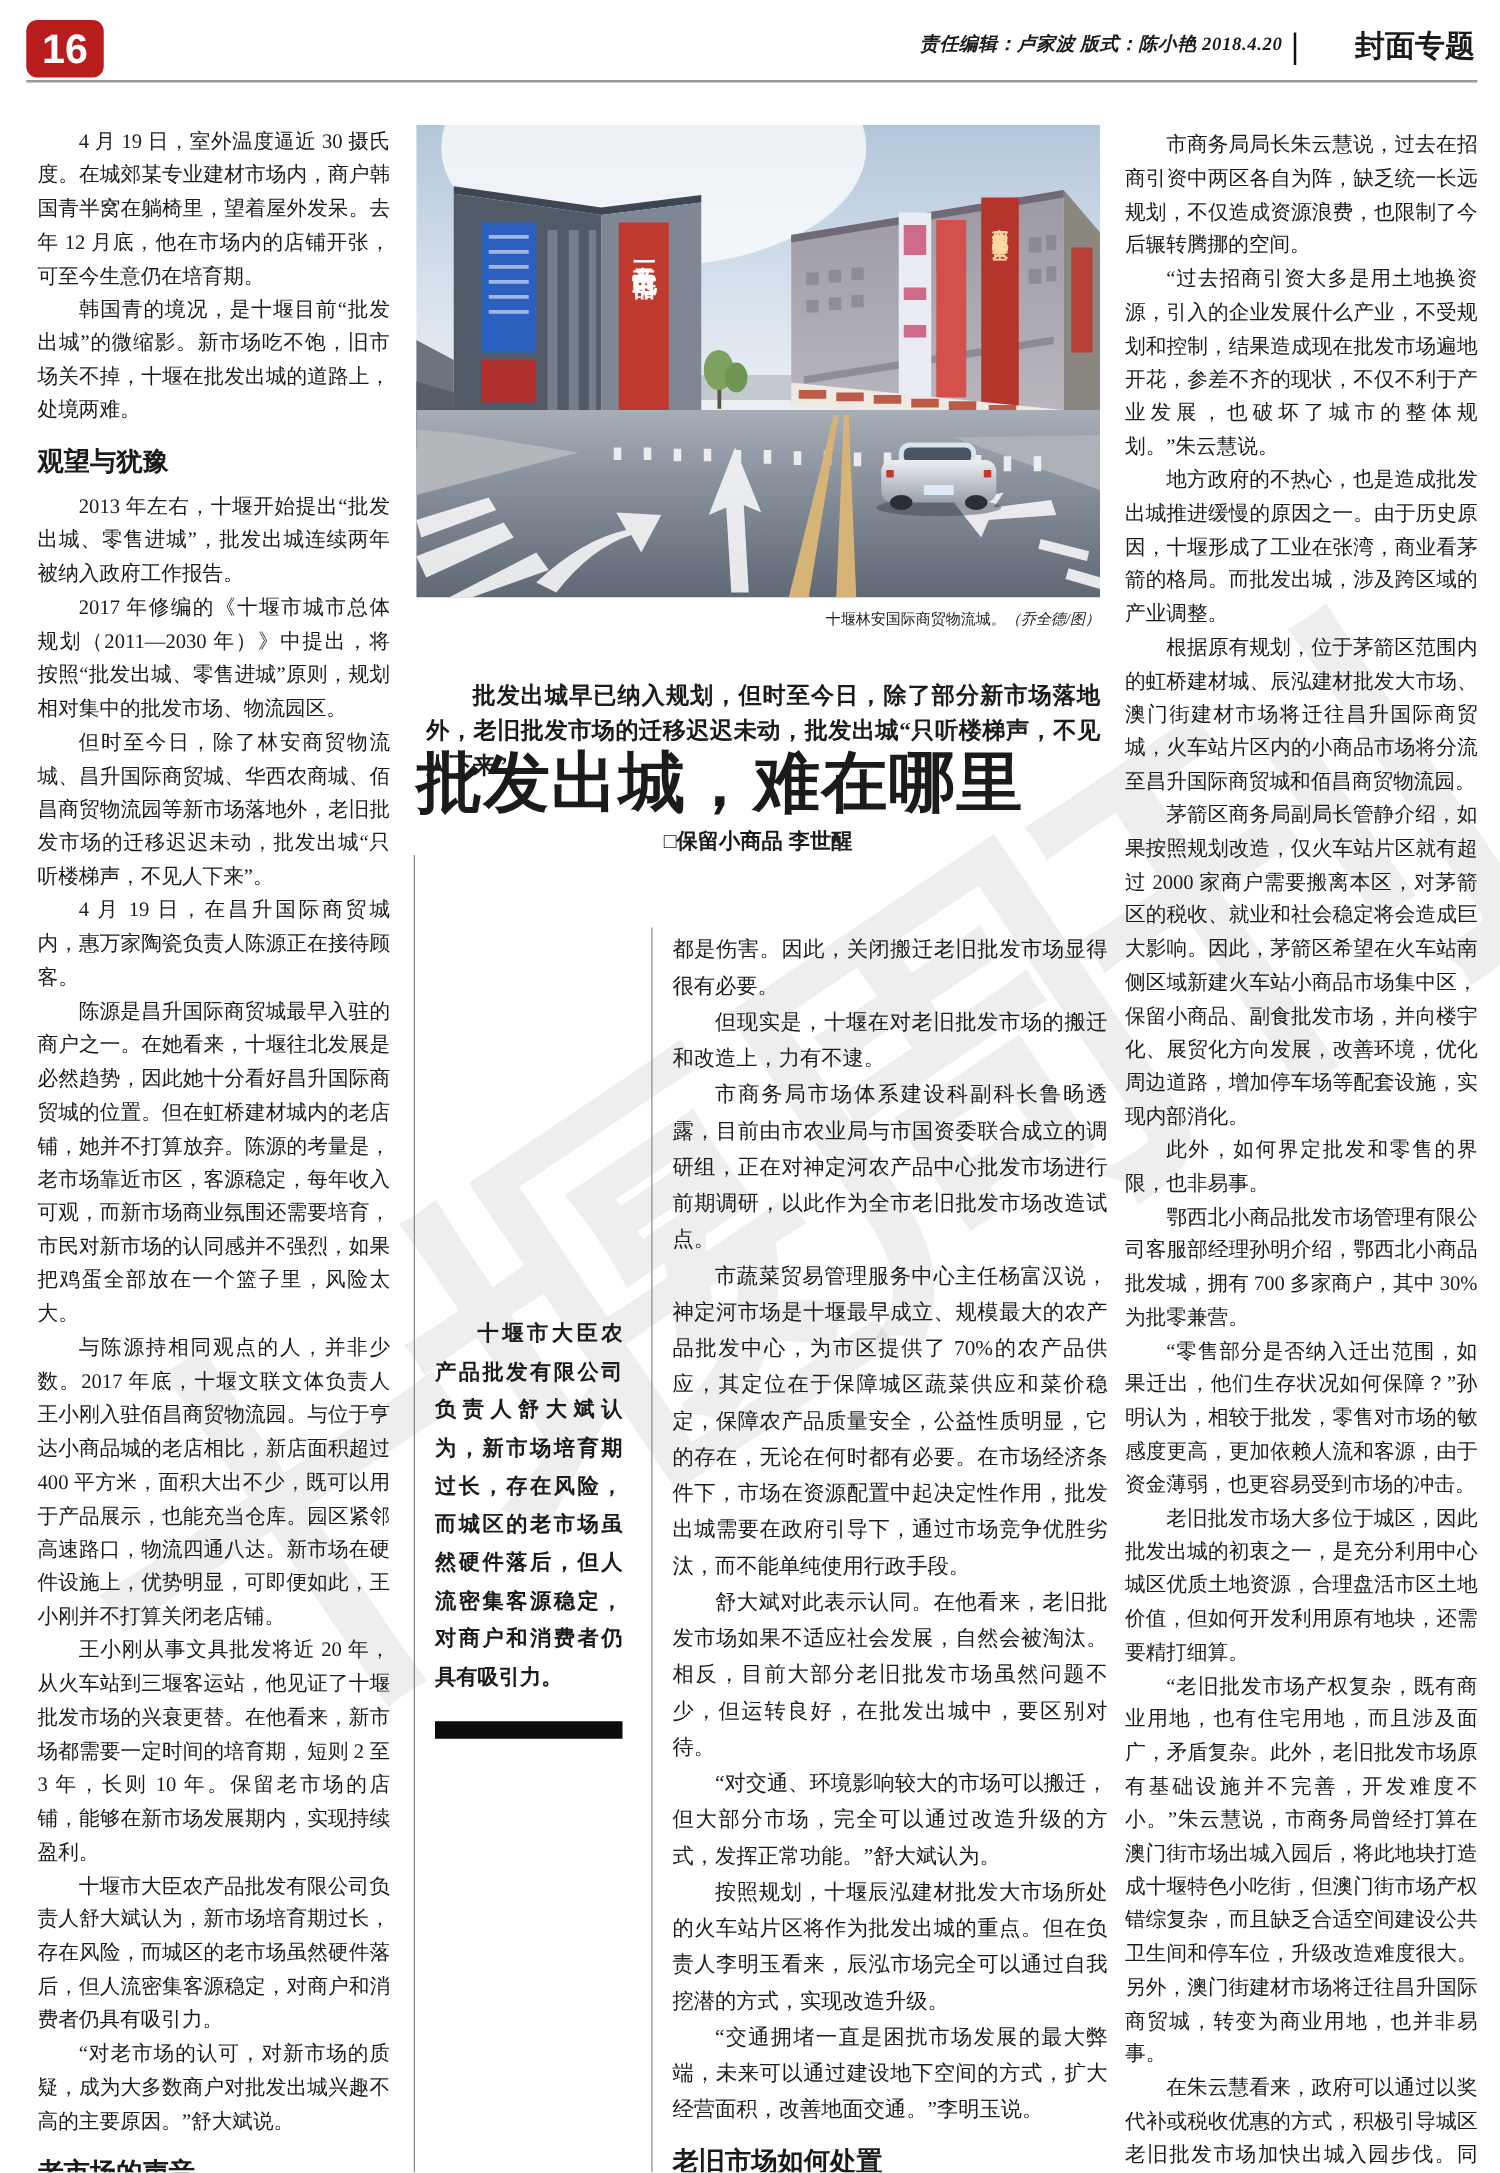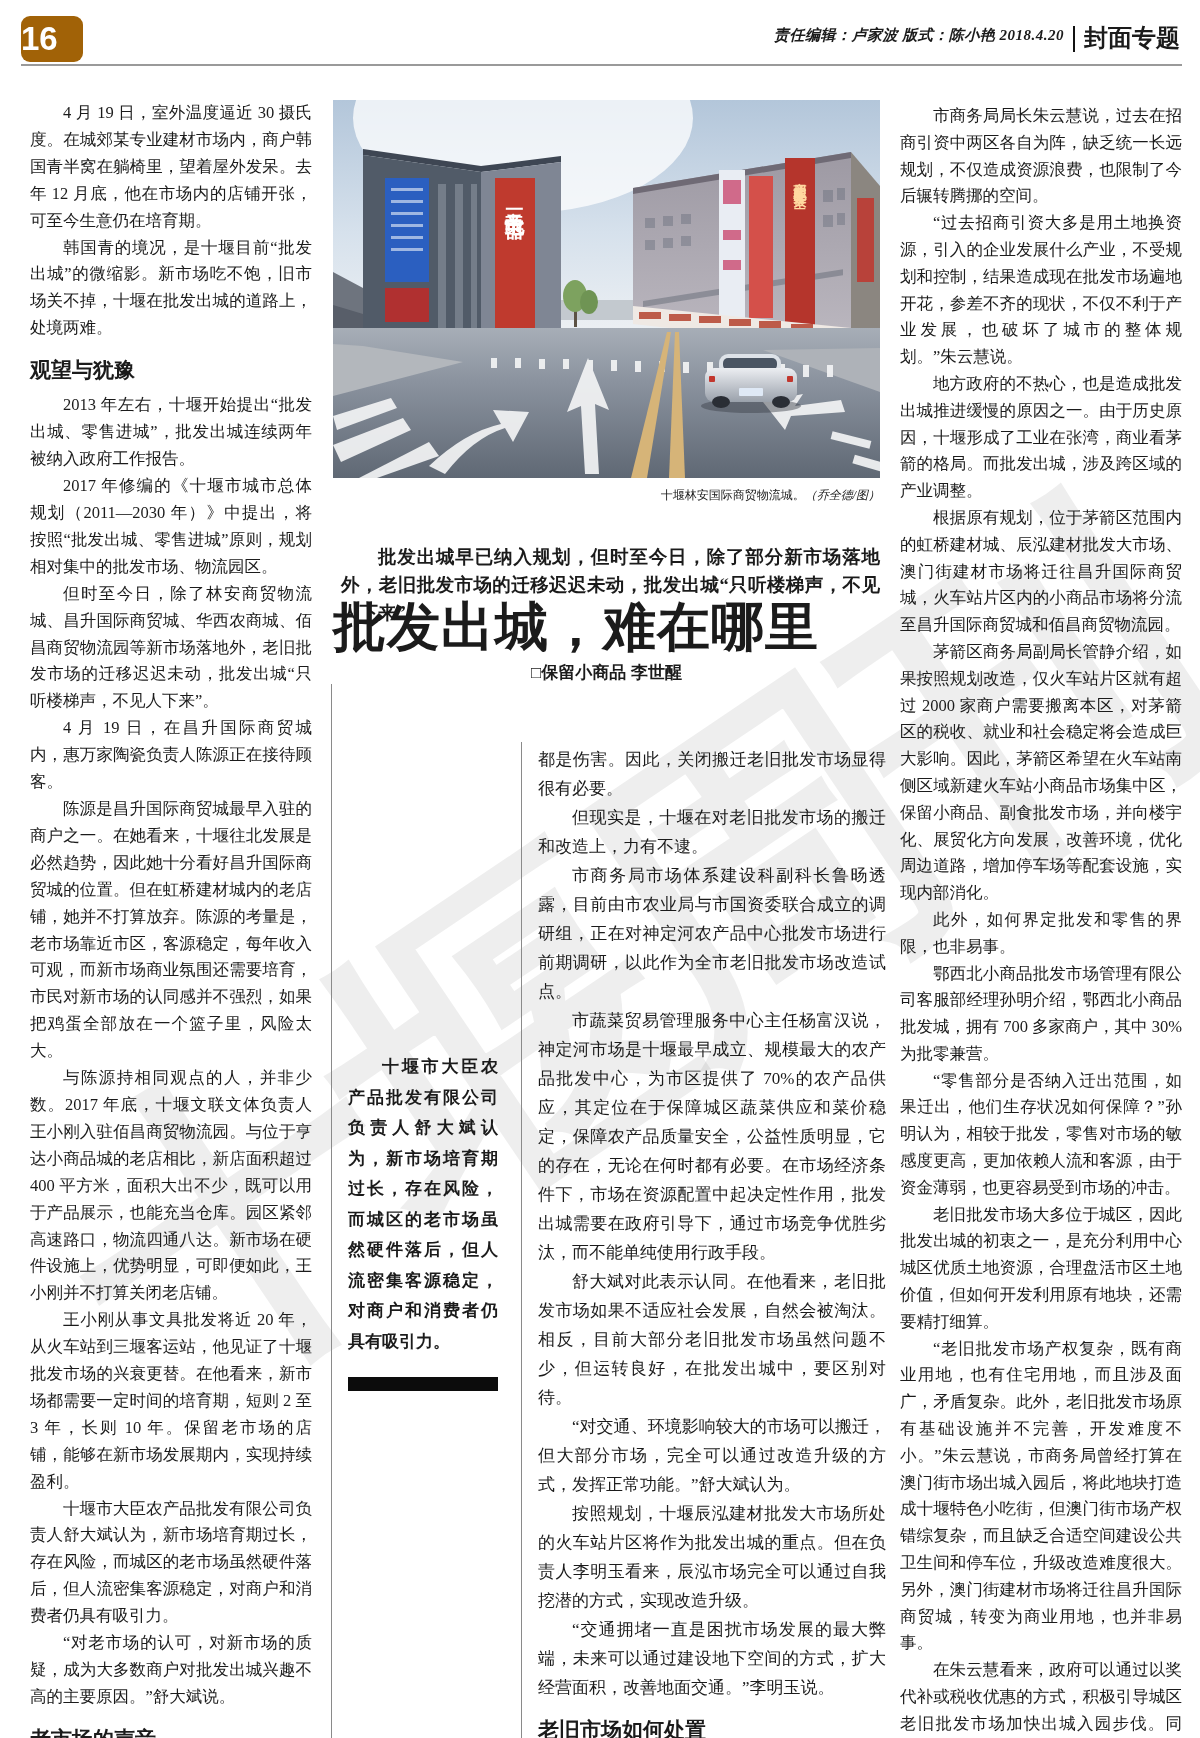--- a/index.html
+++ b/index.html
@@ -7,9 +7,9 @@
         font-family:"Liberation Serif",serif;color:#1b1b1b;}
 
   
-  .pagenum-box{position:absolute;left:21px;top:16px;width:62px;height:46px;background:#a16207;
+  .pagenum-box{position:absolute;left:21px;top:16px;width:62px;height:46px;background:#b91c1c;
        border-radius:9px;color:#fff;font-family:"Liberation Sans",sans-serif;font-weight:bold;
-       font-size:33px;display:flex;align-items:center;justify-content:flex-start;z-index:2;}
+       font-size:33px;display:flex;align-items:center;justify-content:center;z-index:2;}
   .header-rule{position:absolute;left:21px;right:18px;top:64px;height:2px;background:#9a9a9a;z-index:1;}
   .header-meta{position:absolute;right:20px;top:26px;display:flex;align-items:flex-start;gap:9px;z-index:2;}
   .header-editors{font-style:italic;font-weight:bold;font-size:15px;padding-bottom:5px;letter-spacing:.5px;}

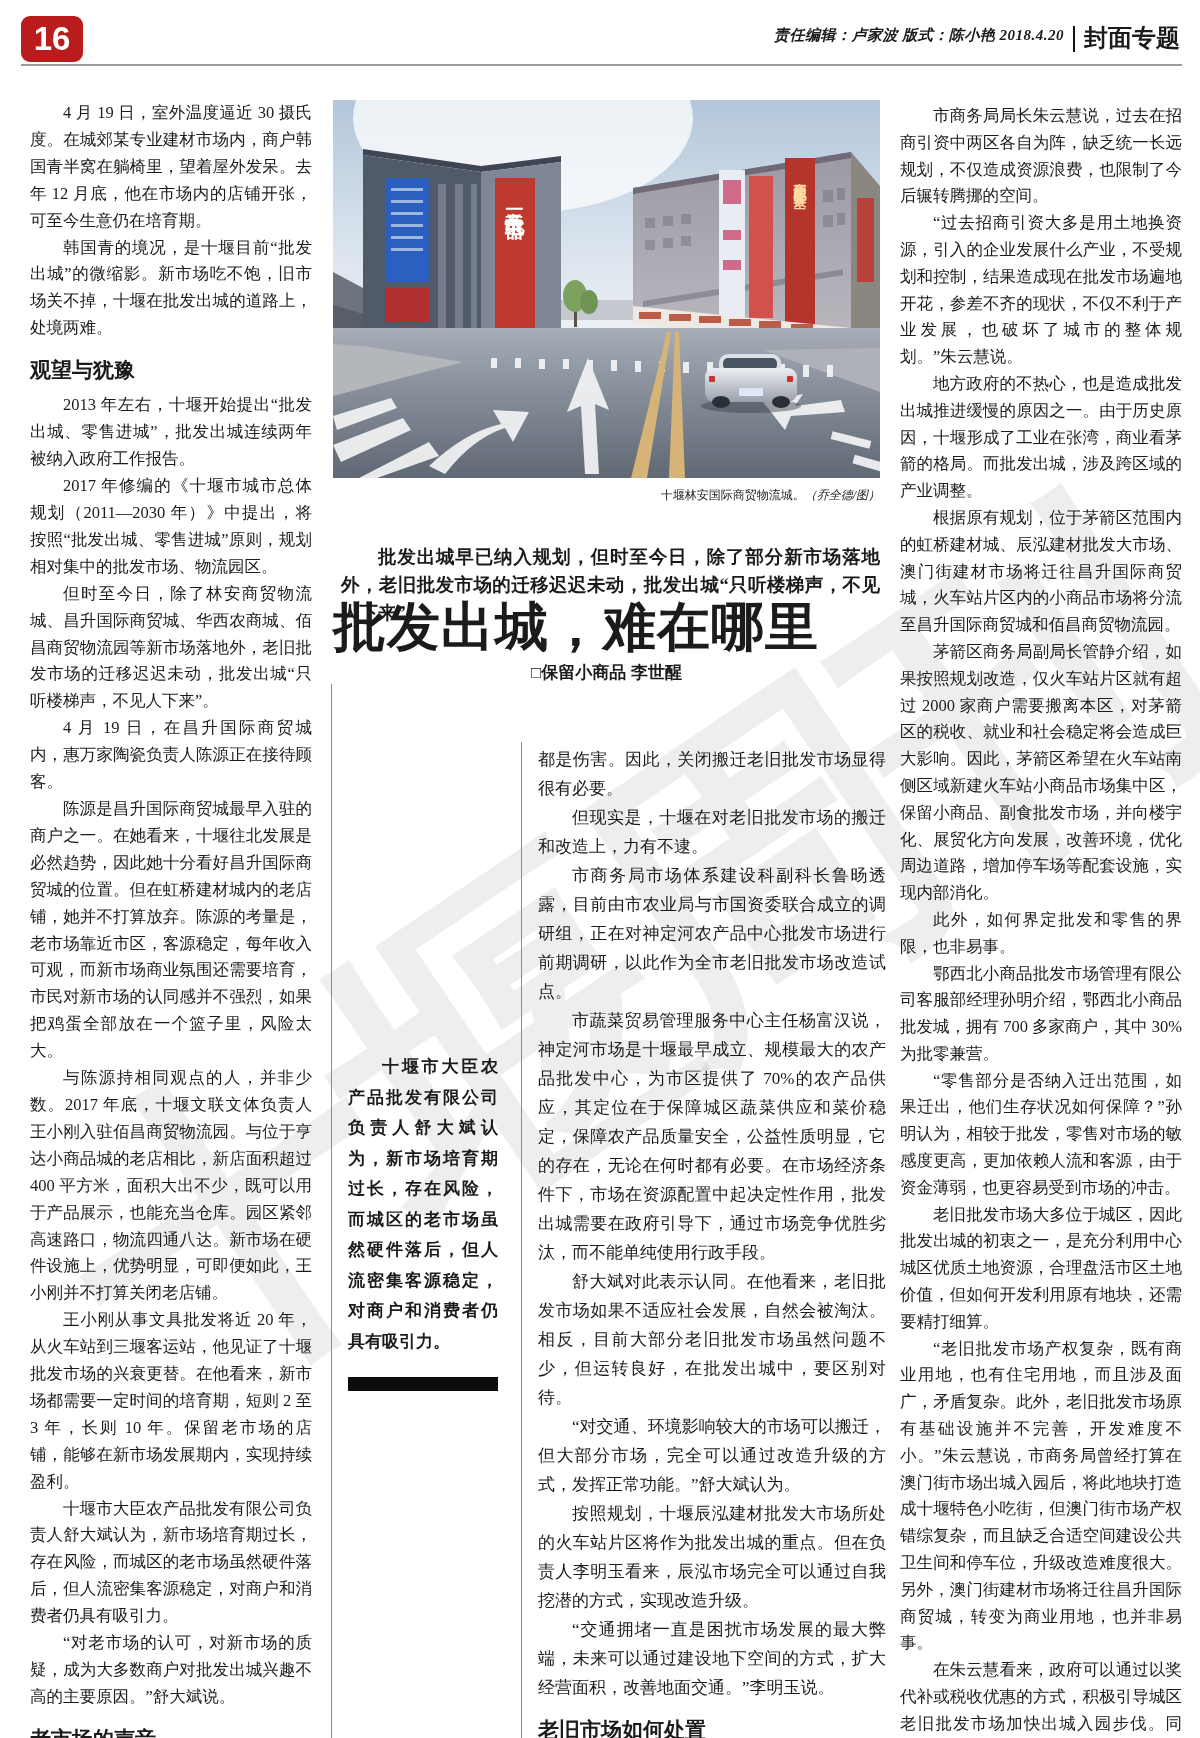--- a/index.html
+++ b/index.html
@@ -14,7 +14,7 @@
   .header-meta{position:absolute;right:20px;top:26px;display:flex;align-items:flex-start;gap:9px;z-index:2;}
   .header-editors{font-style:italic;font-weight:bold;font-size:15px;padding-bottom:5px;letter-spacing:.5px;}
   .header-sep{width:2px;height:26px;background:#111;margin-bottom:2px;}
-  .header-section{font-family:"Liberation Sans",sans-serif;font-weight:bold;font-size:24px;line-height:1;}
+  .header-section{font-family:"Liberation Sans",sans-serif;font-weight:bold;font-size:24px;line-height:1;margin-left:38px;}
 
   
   .watermark{position:absolute;left:-40px;top:740px;width:1340px;text-align:center;z-index:0;

